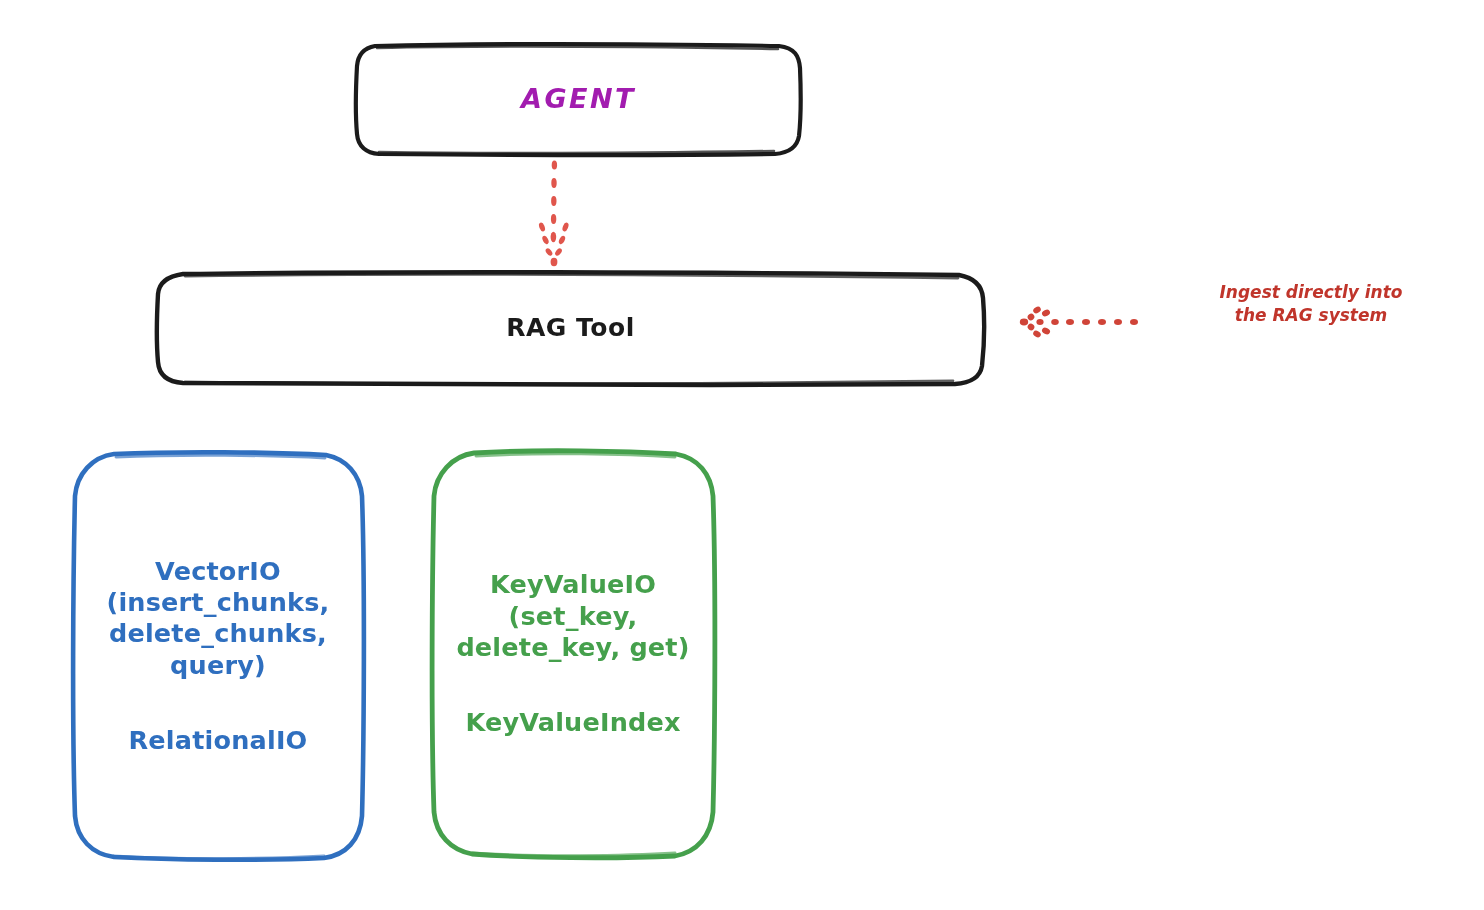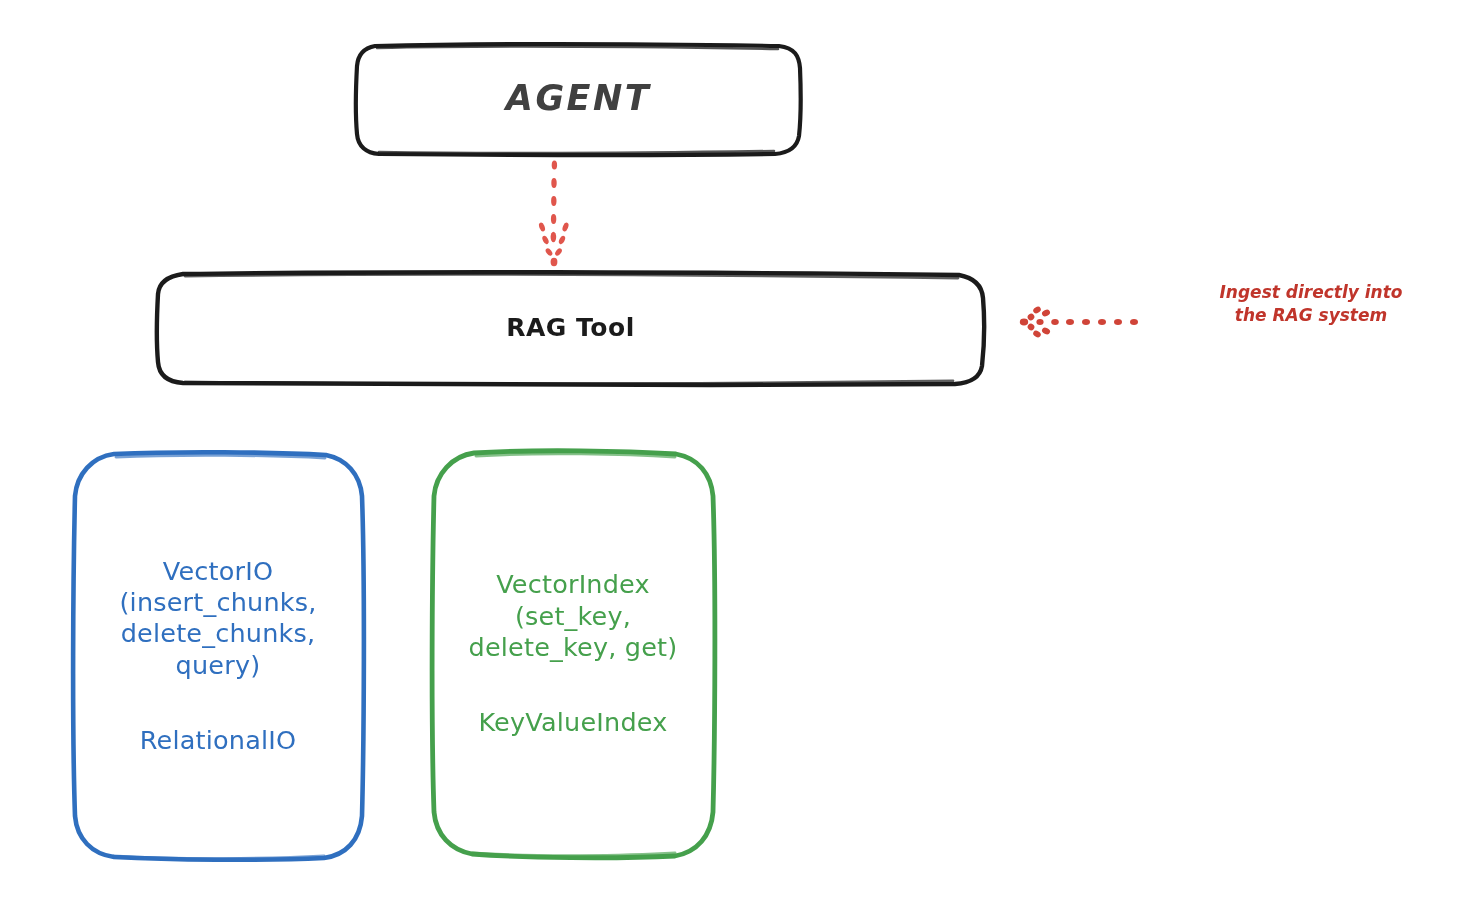--- a/index.html
+++ b/index.html
@@ -43,9 +43,9 @@
     font-family: "DejaVu Sans", sans-serif;
     font-style: italic;
     font-weight: 700;
-    font-size: 35px;
+    font-size: 27px;
     letter-spacing: 2.5px;
-    color: #404040;
+    color: #a21caf;
   }
 
   

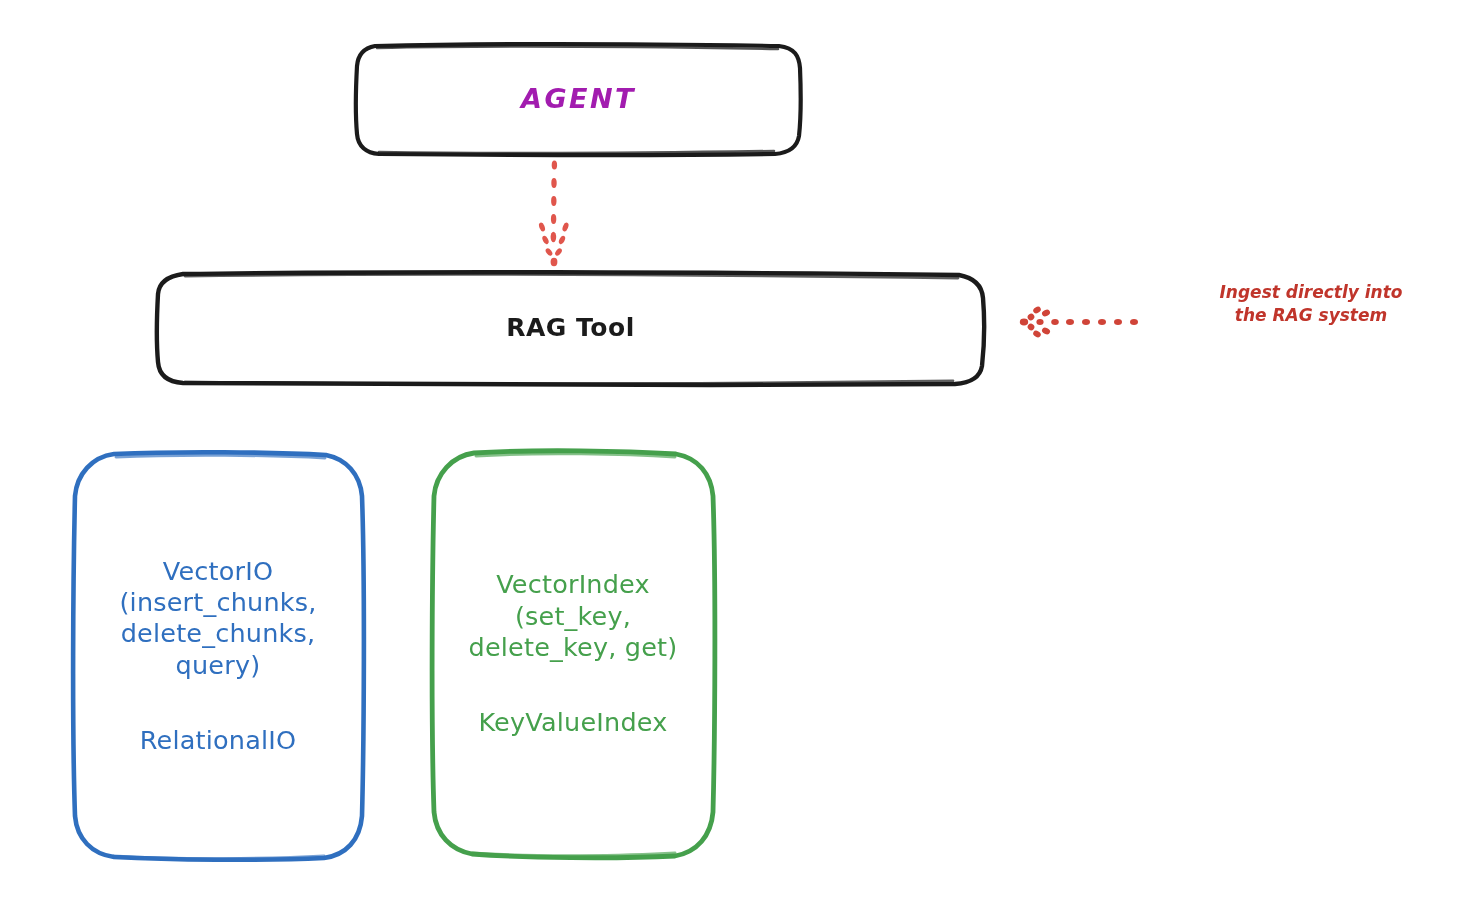--- a/index.html
+++ b/index.html
@@ -67,7 +67,7 @@
   
   .api-node .node-label {
     font-family: "DejaVu Sans", sans-serif;
-    font-weight: 400;
+    font-weight: 700;
     font-size: 25.5px;
     line-height: 1.23;
     letter-spacing: 0.2px;

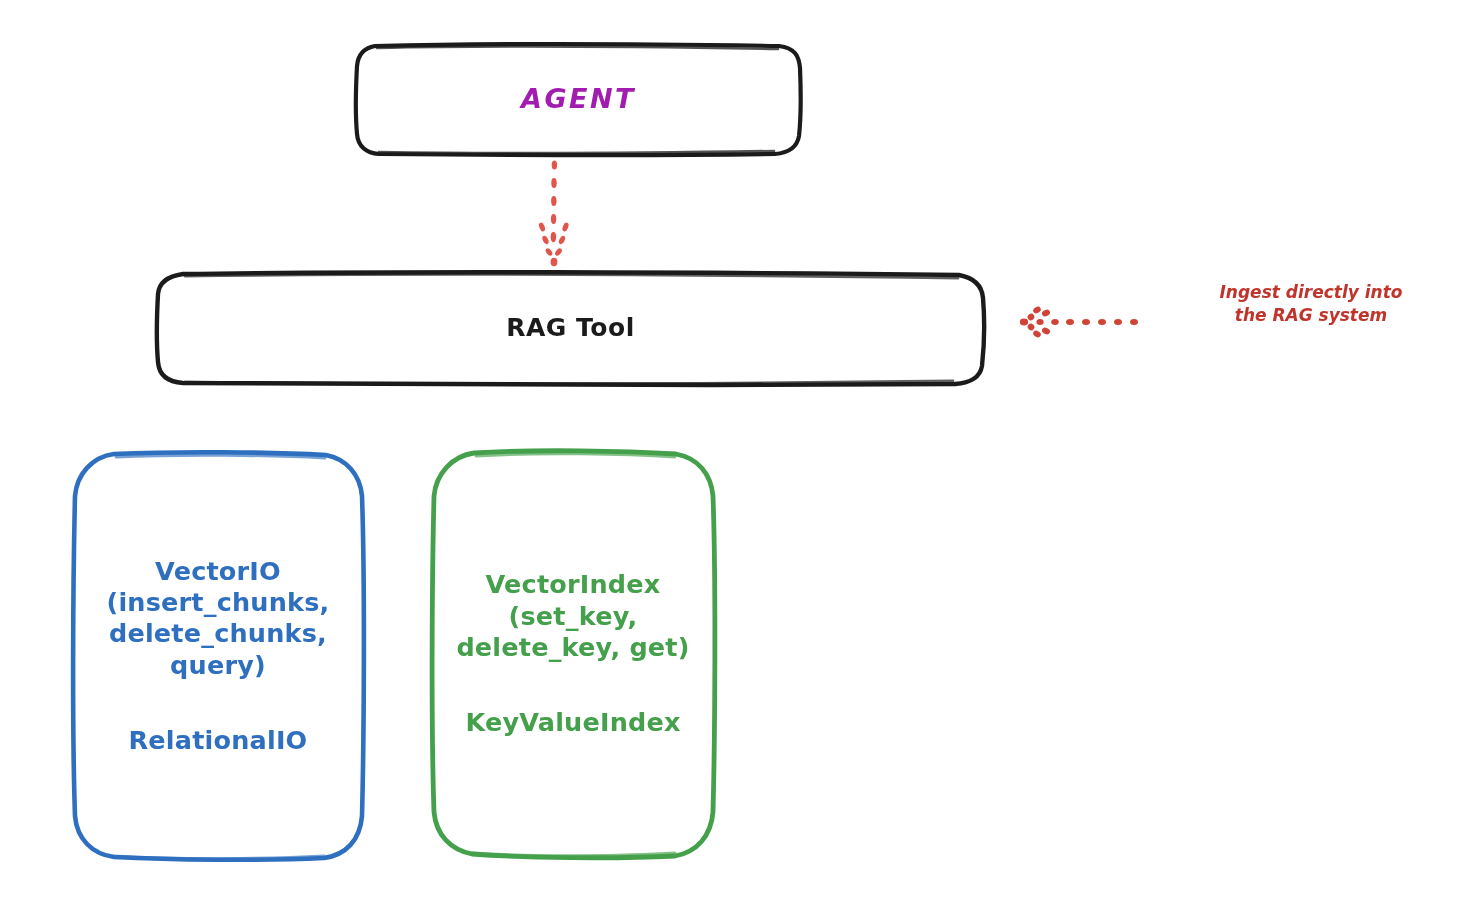--- a/index.html
+++ b/index.html
@@ -214,7 +214,7 @@
       <path d="M46,8 C110,4 196,6 245,9" stroke="#45a04c" stroke-width="3.0" opacity="0.65"></path>
       <path d="M42,405 C106,409 196,408 245,405" stroke="#45a04c" stroke-width="3.0" opacity="0.65"></path>
     </svg>
-    <div class="node-label" style="color:#45a04c">VectorIndex
+    <div class="node-label" style="color:#45a04c">KeyValueIO
 (set_key,
 delete_key, get)</div>
     <div class="node-label secondary" style="color:#45a04c">KeyValueIndex</div>

